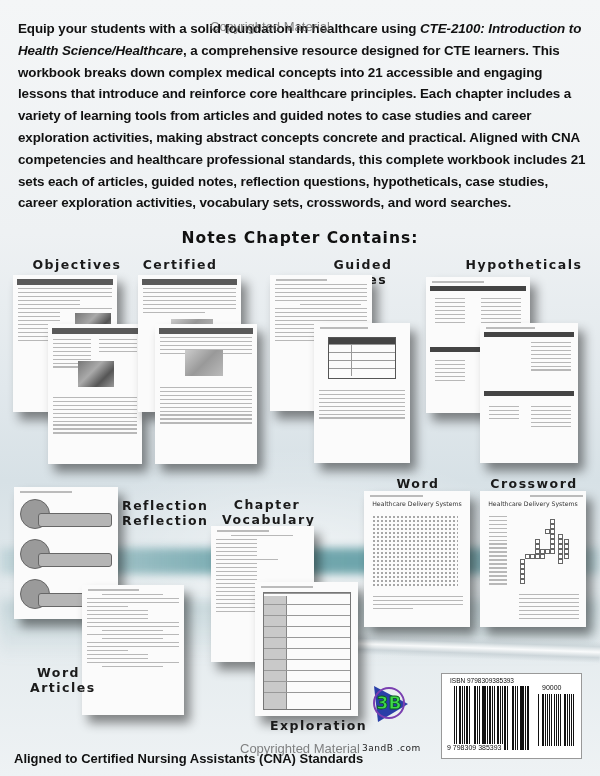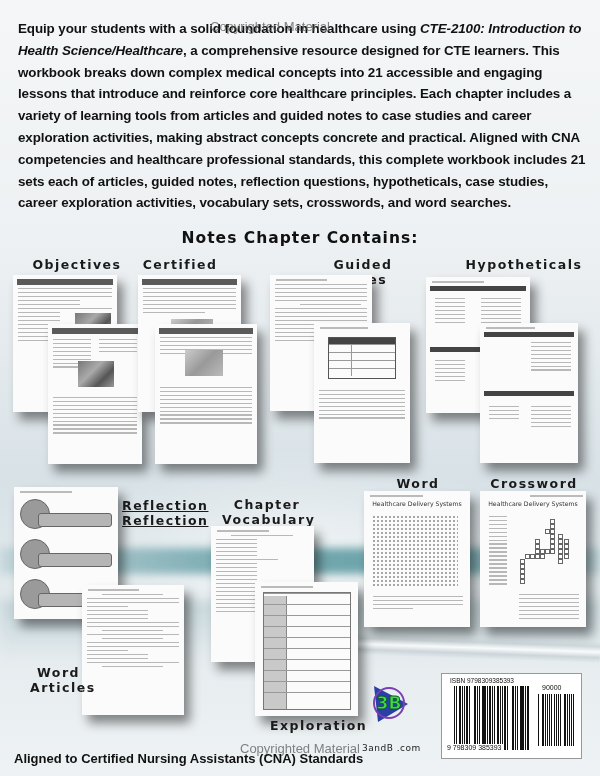--- a/index.html
+++ b/index.html
@@ -343,7 +343,7 @@
   <div class="circle" style="left:6px; top:92px;"></div>
   <div class="pill" style="left:24px; top:106px; width:74px;"></div>
 </div>
-<div class="label" style="left:122px; top:498px; width:70px; text-align:left;text-decoration:underline;">
+<div class="label" style="left:122px; top:498px; width:70px; text-align:left;">
     <div>Reflection</div>
     <div>Reflection</div>
   </div>

